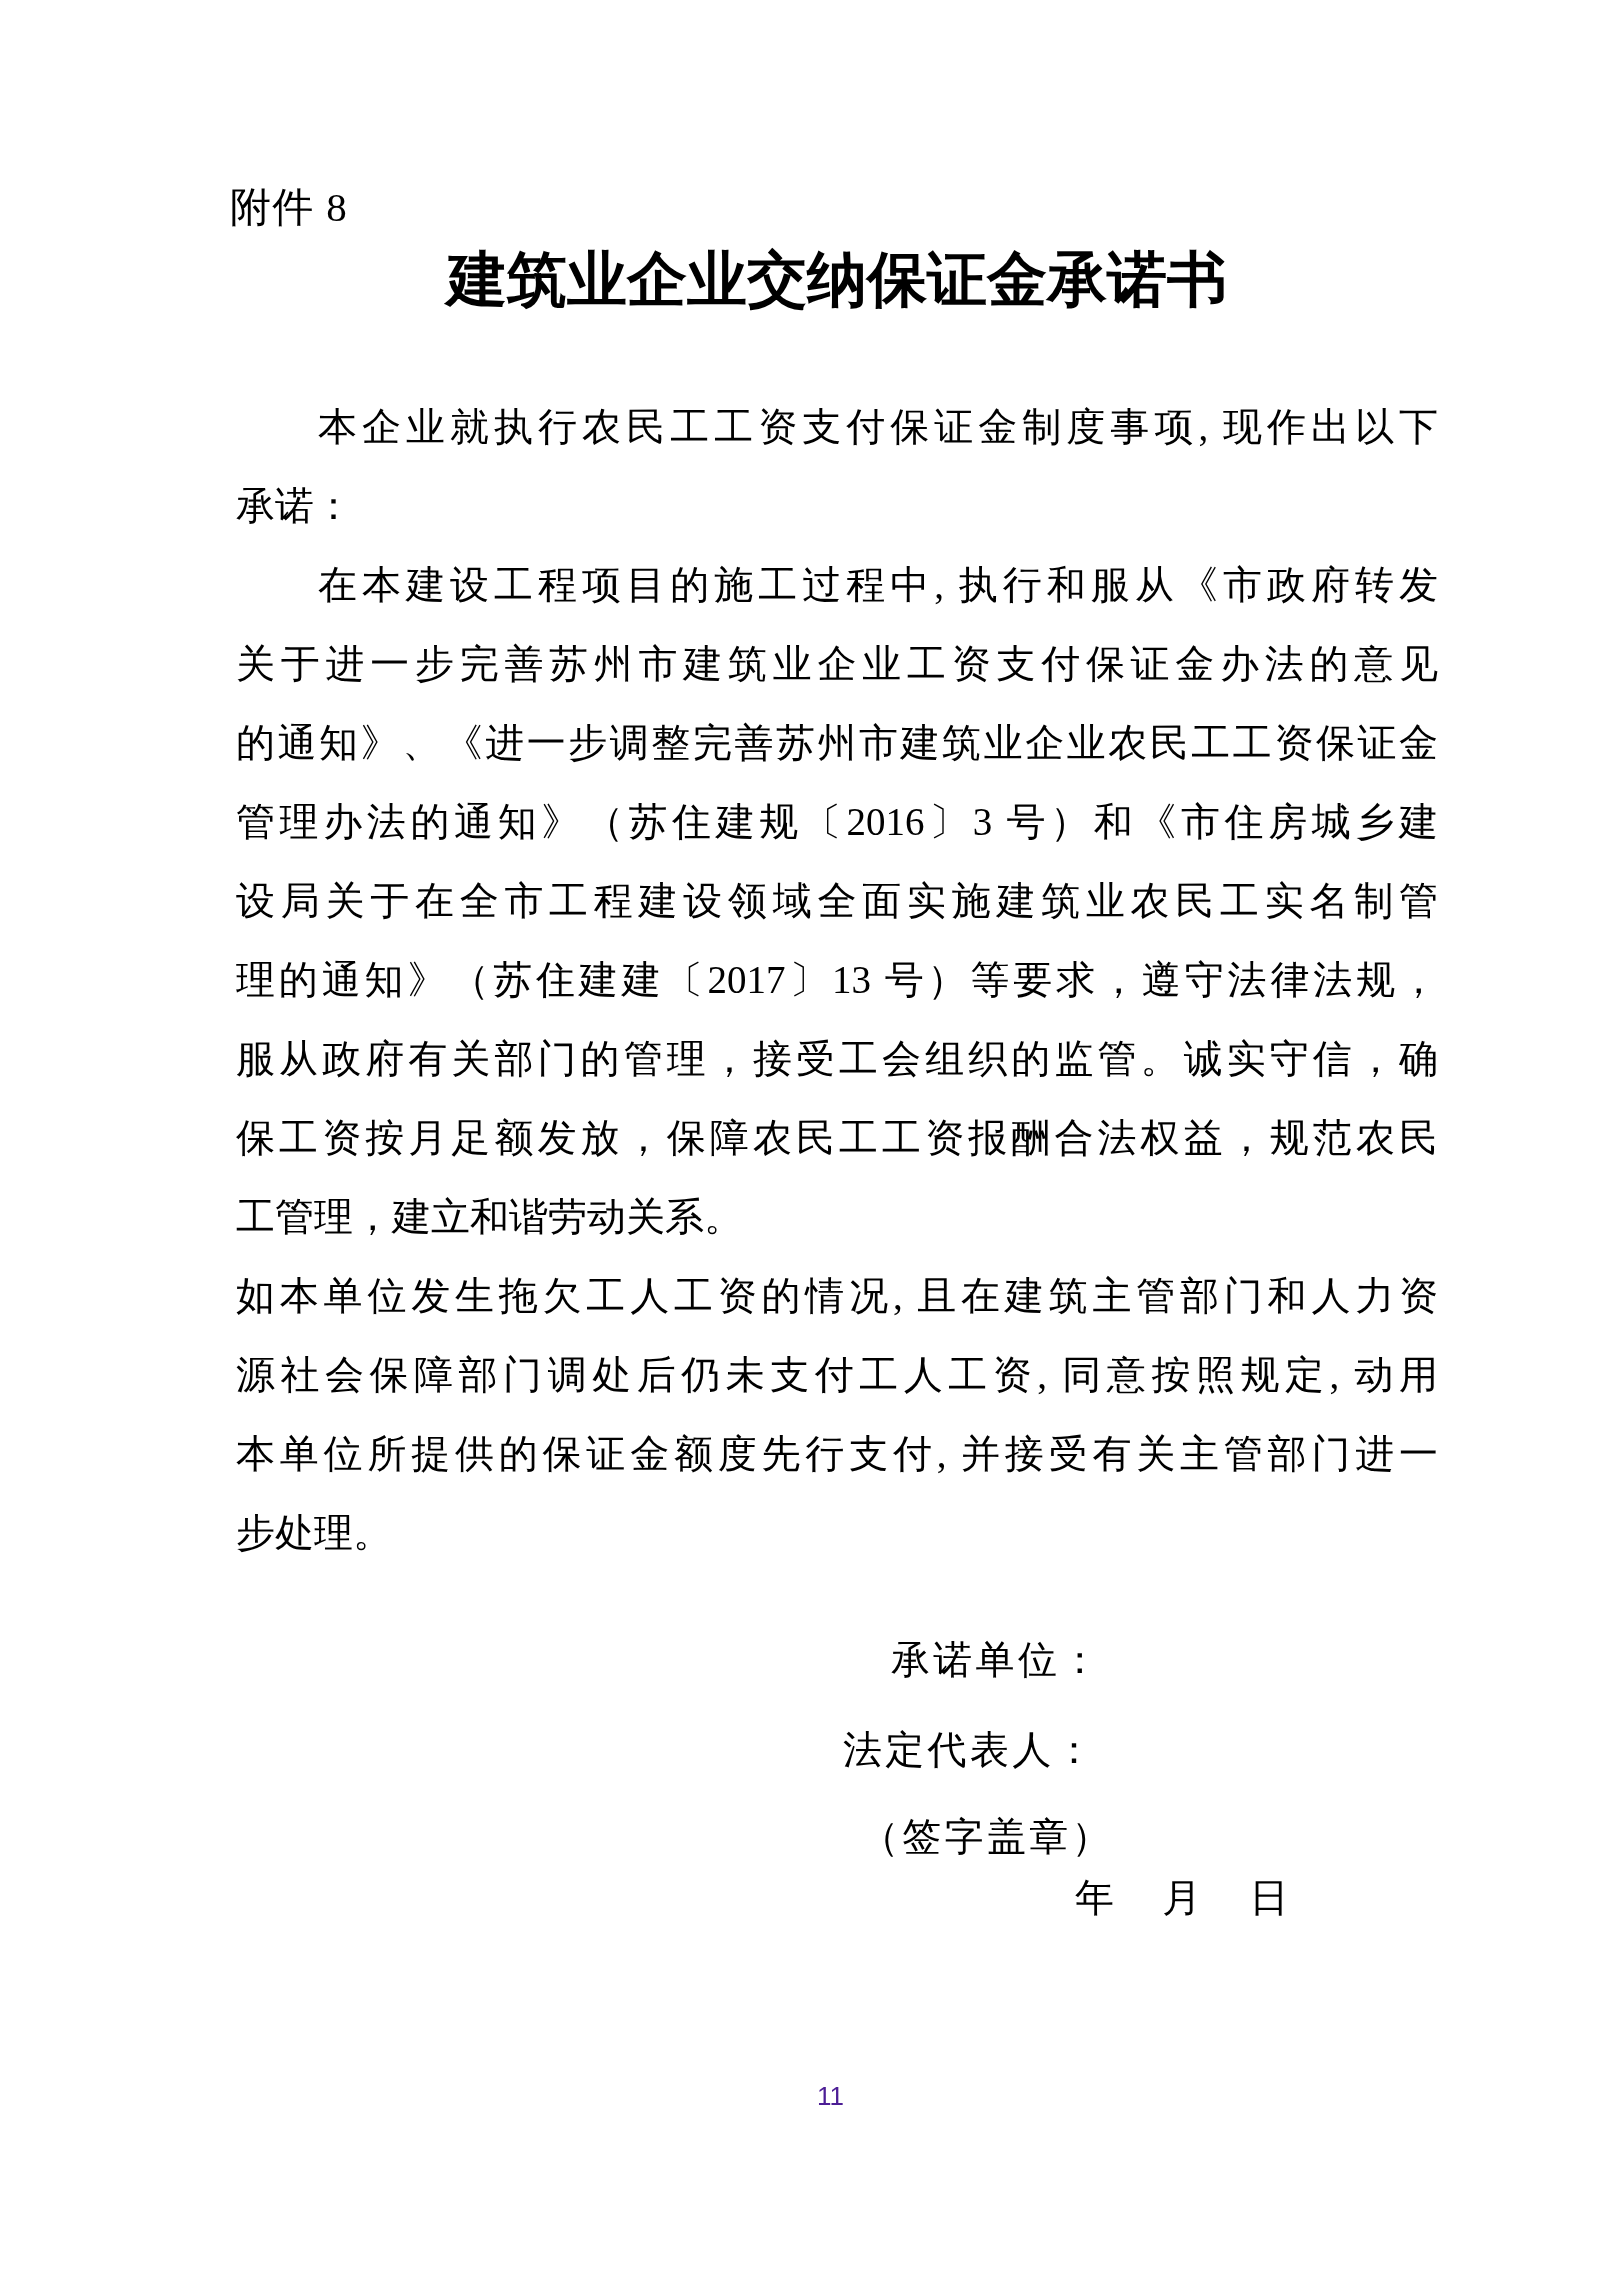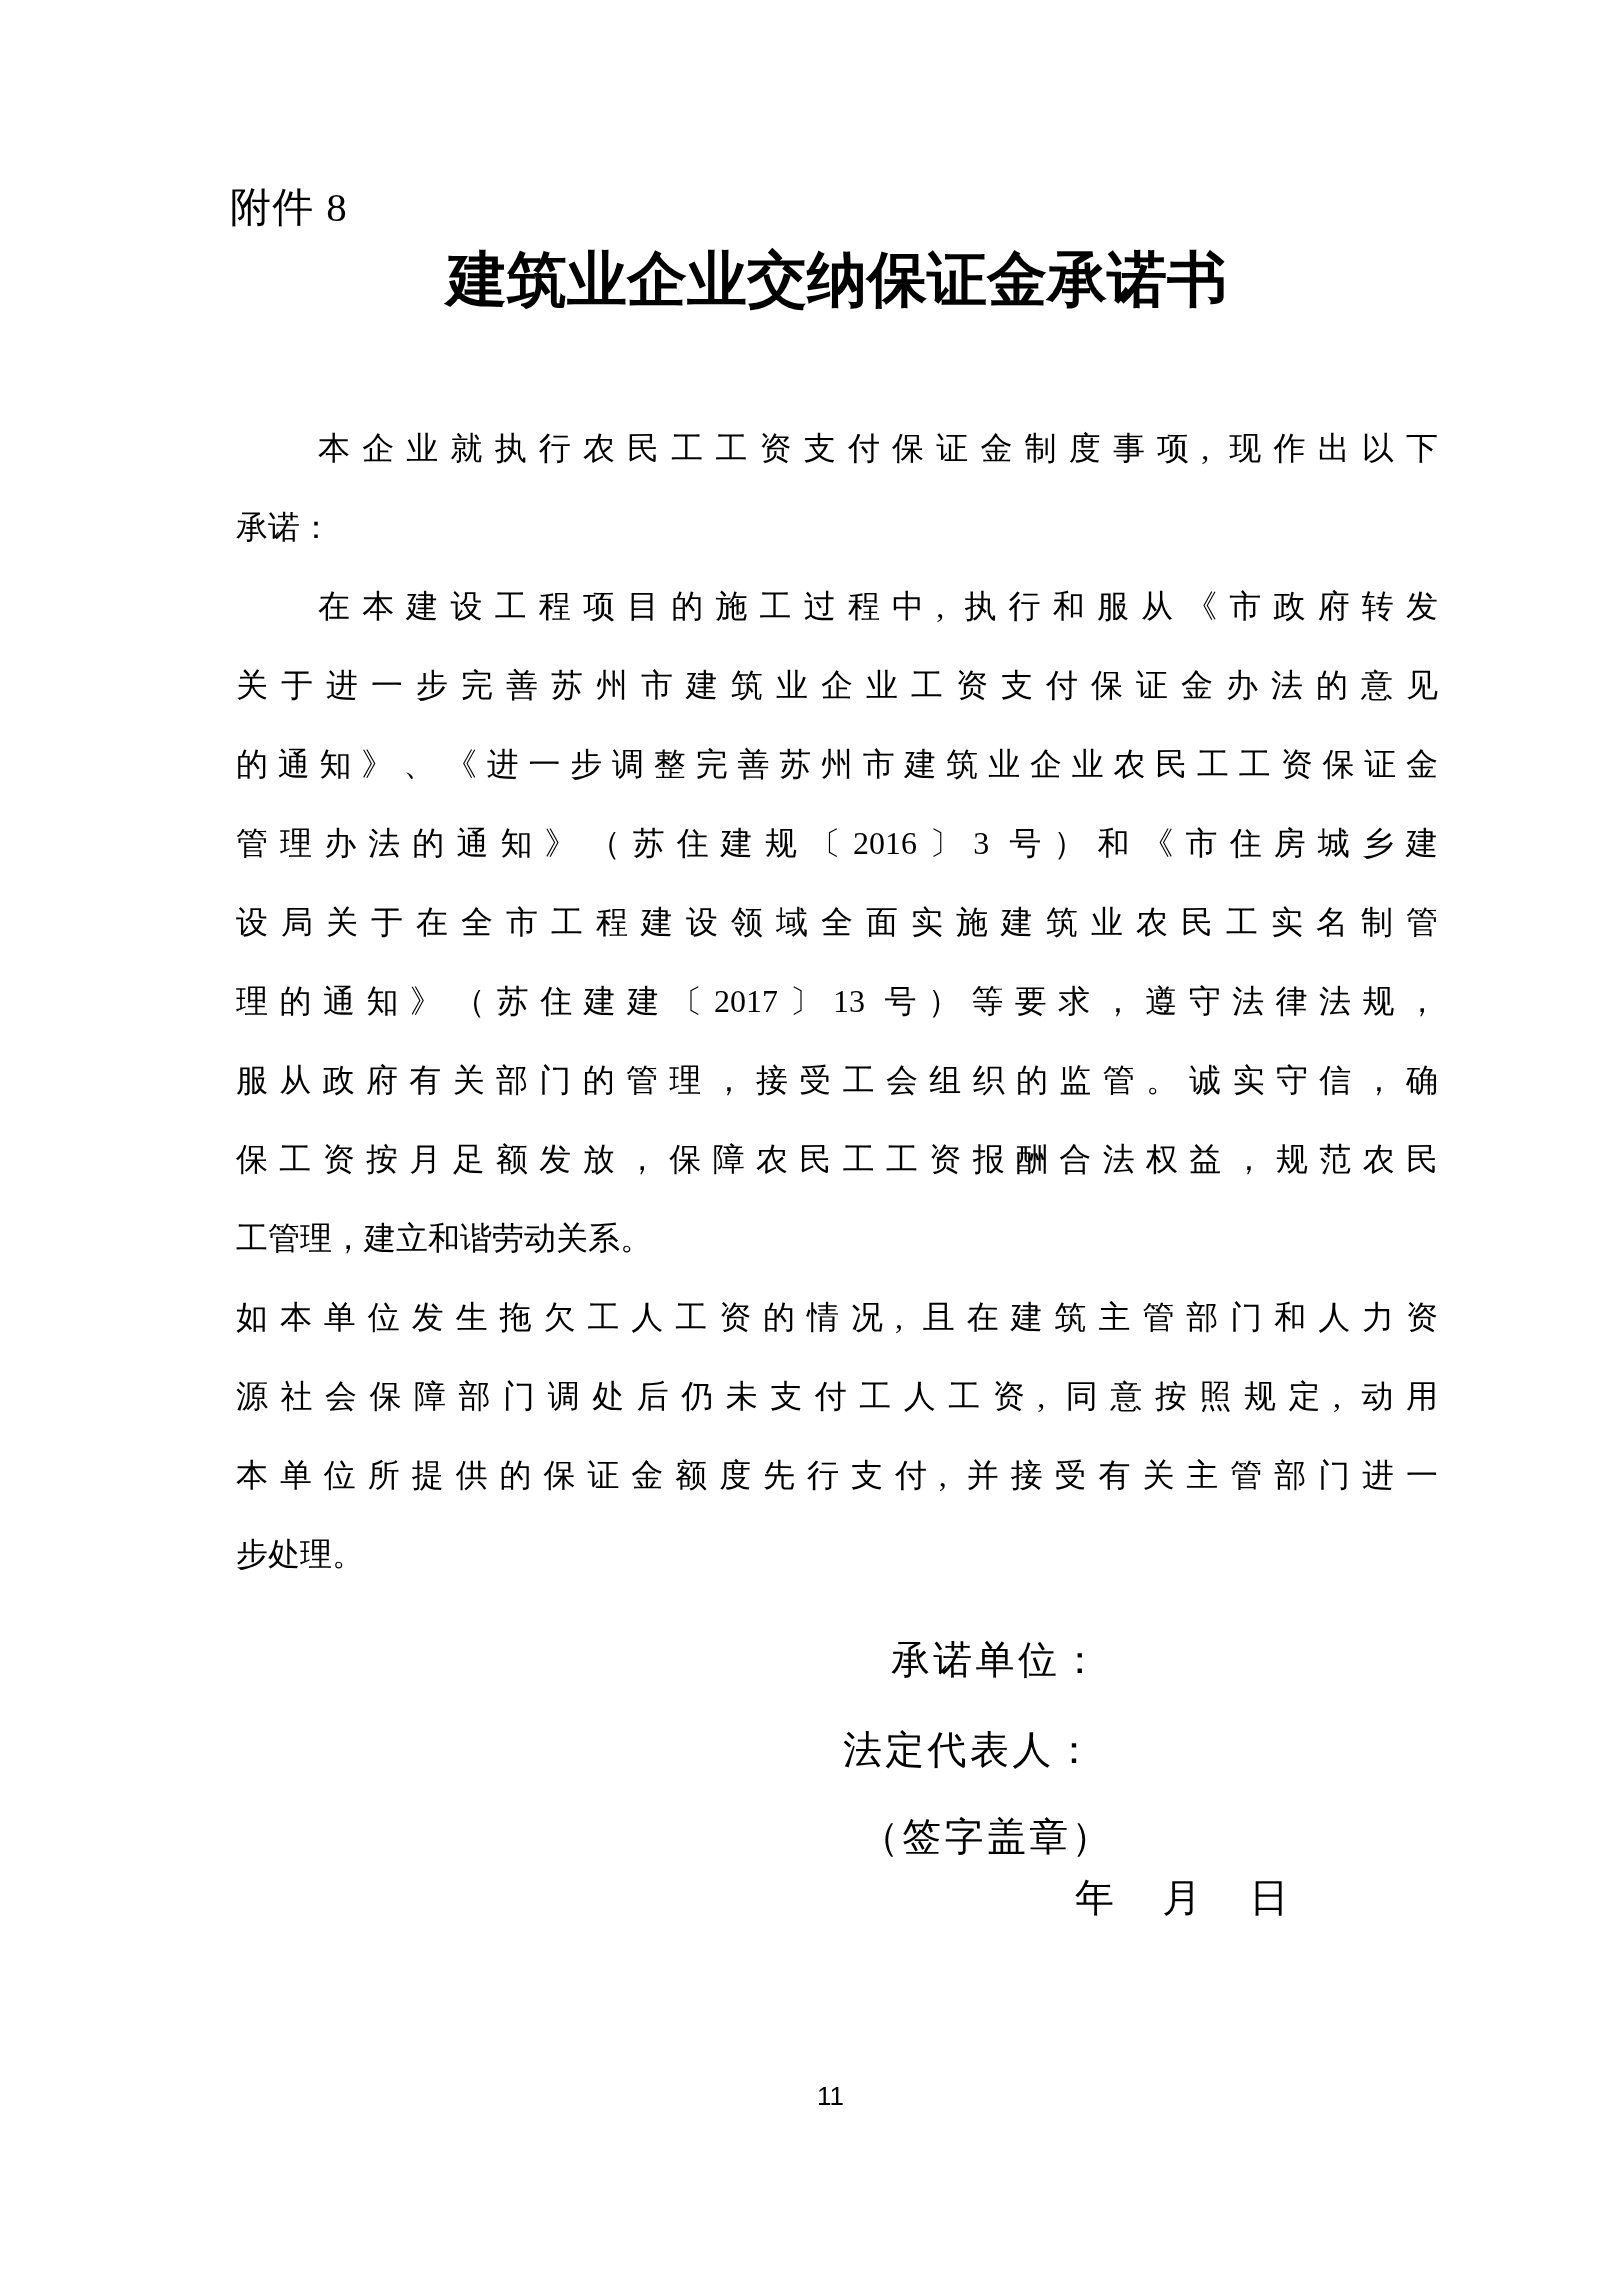--- a/index.html
+++ b/index.html
@@ -23,8 +23,8 @@
     text-align:center;white-space:nowrap;
   }
   .body-text{
-    position:absolute;left:236px;top:409px;width:1202px;
-    font-size:32px;line-height:79px;
+    position:absolute;left:236px;top:387px;width:1202px;
+    font-size:39px;line-height:79px;
   }
   .line{width:100%;}
   .line.justify{text-align:justify;text-align-last:justify;}

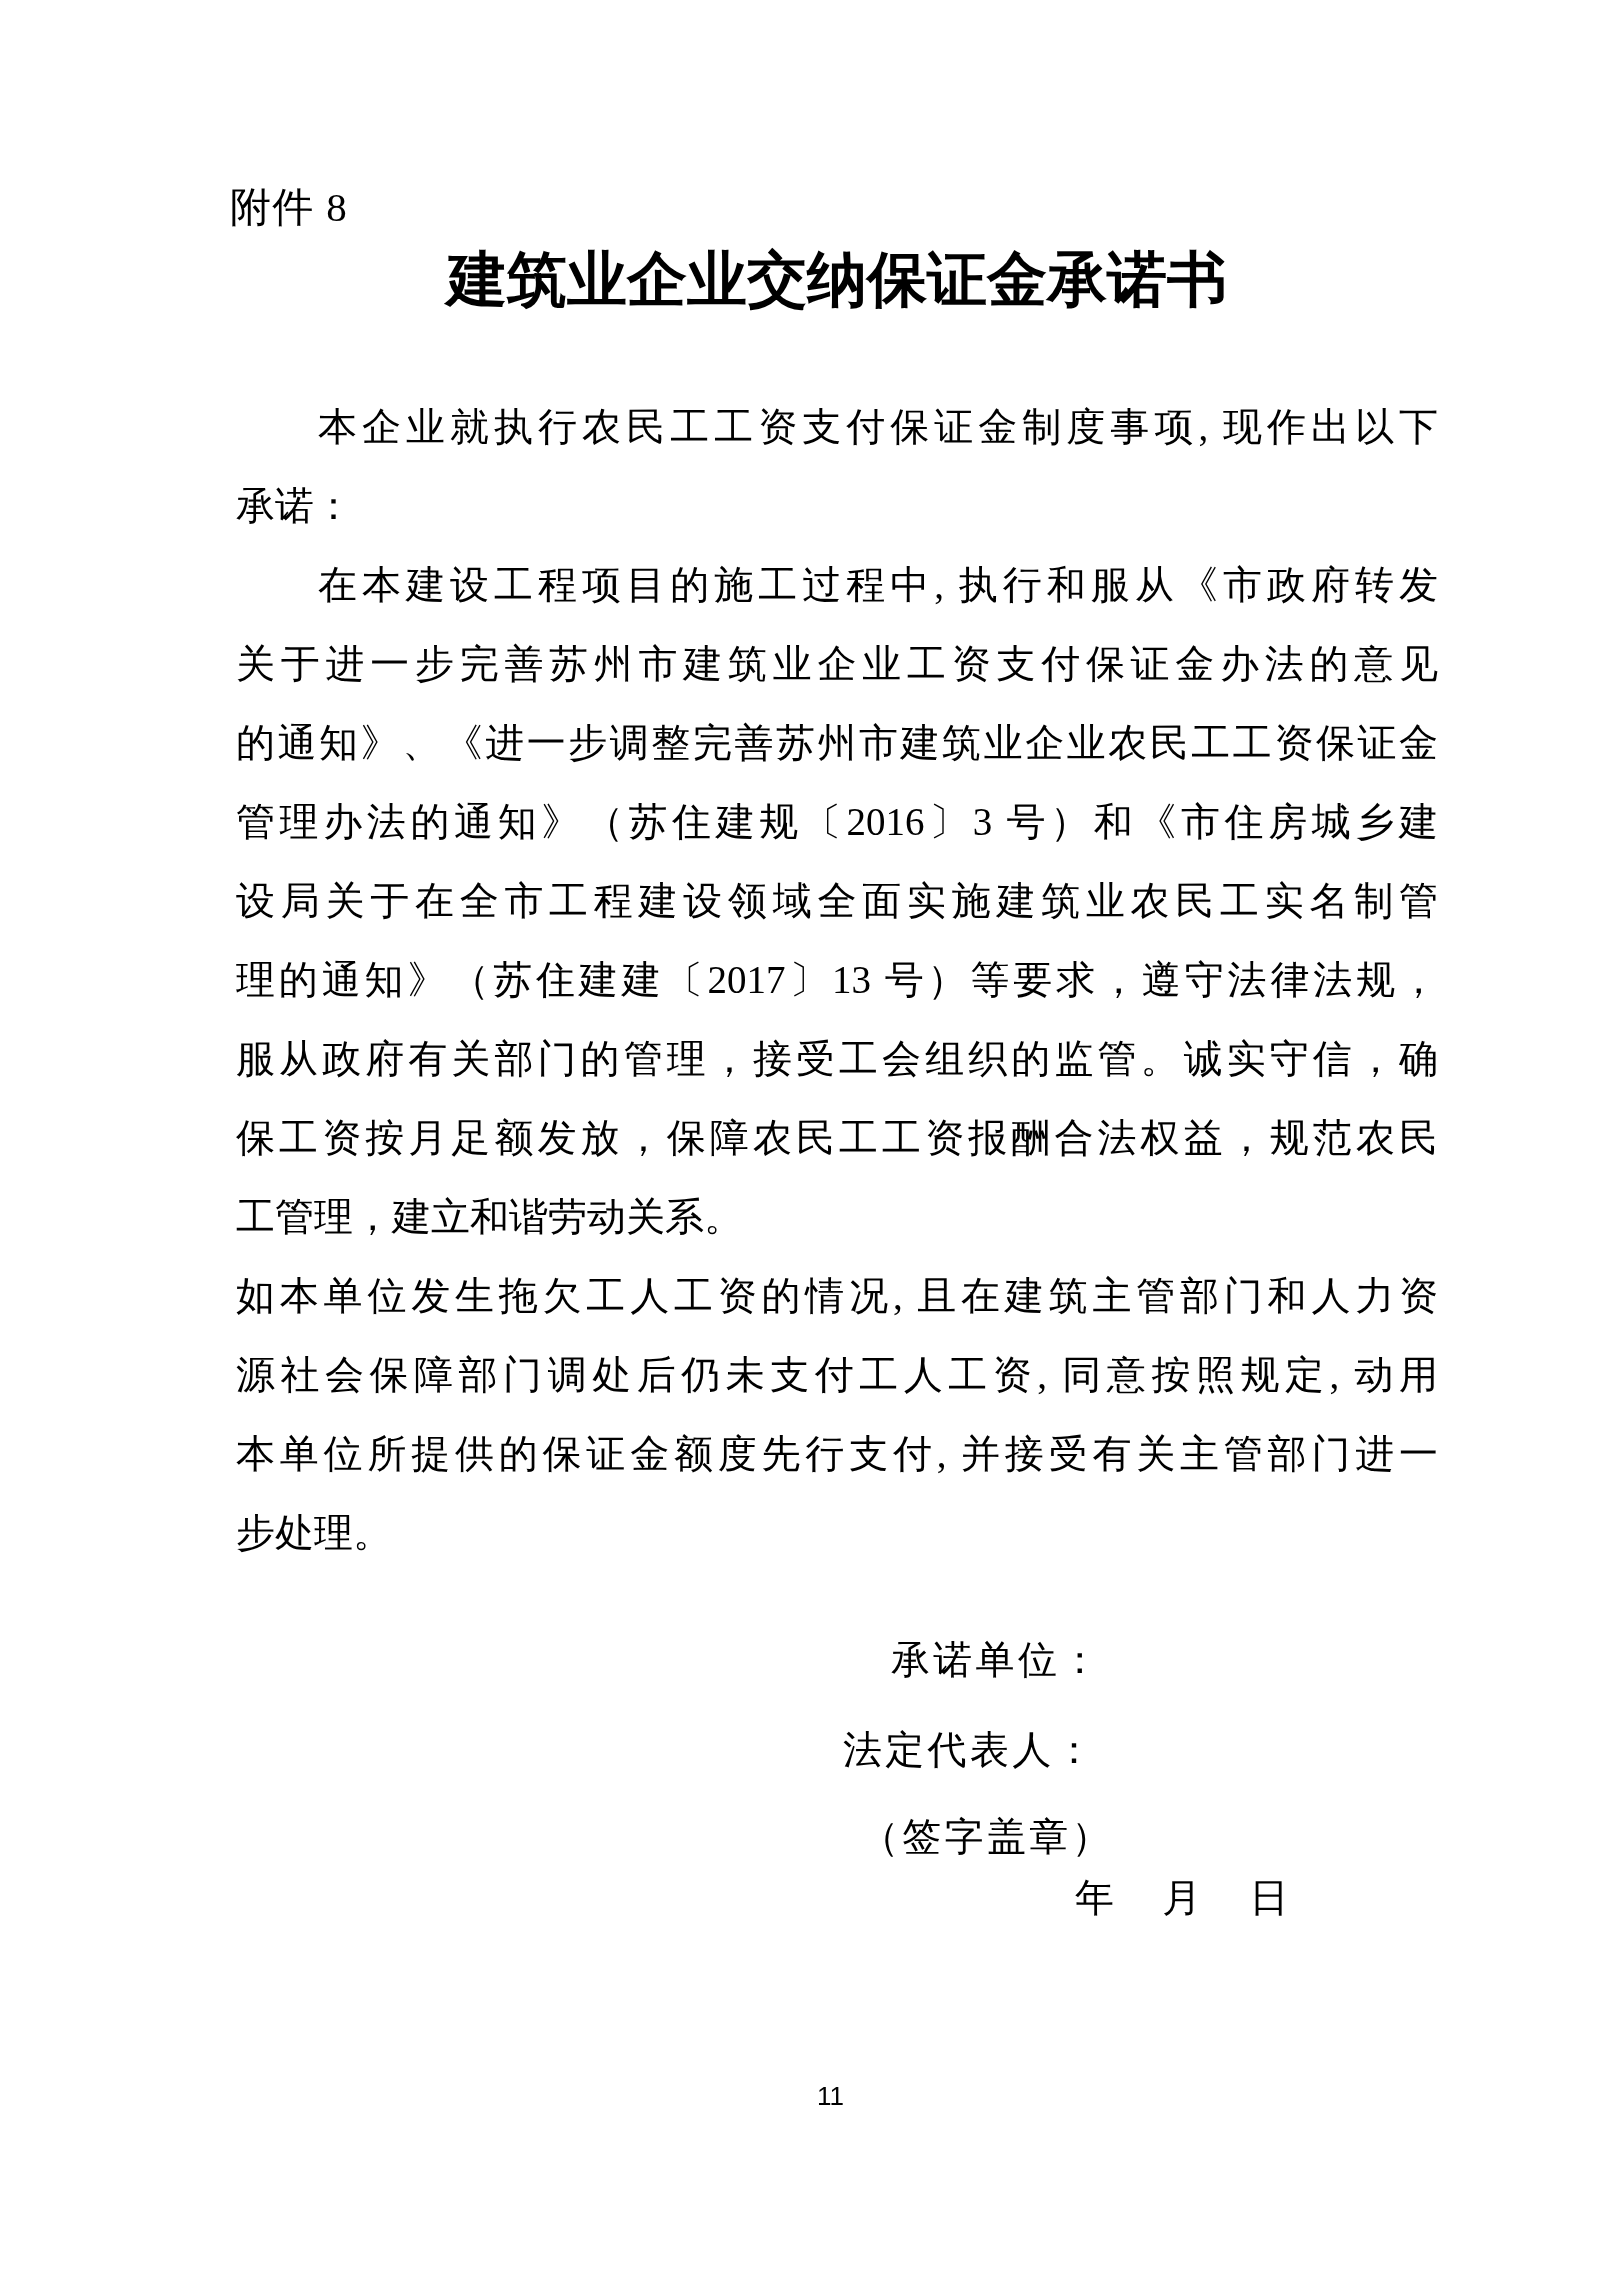--- a/index.html
+++ b/index.html
@@ -42,7 +42,7 @@
   .page-number{
     position:absolute;left:817px;top:2083px;
     font-family:"Liberation Sans","DejaVu Sans",sans-serif;
-    font-size:26px;color:#000000;line-height:1;
+    font-size:26px;color:#4c1d95;line-height:1;
   }
 </style>
 </head>

